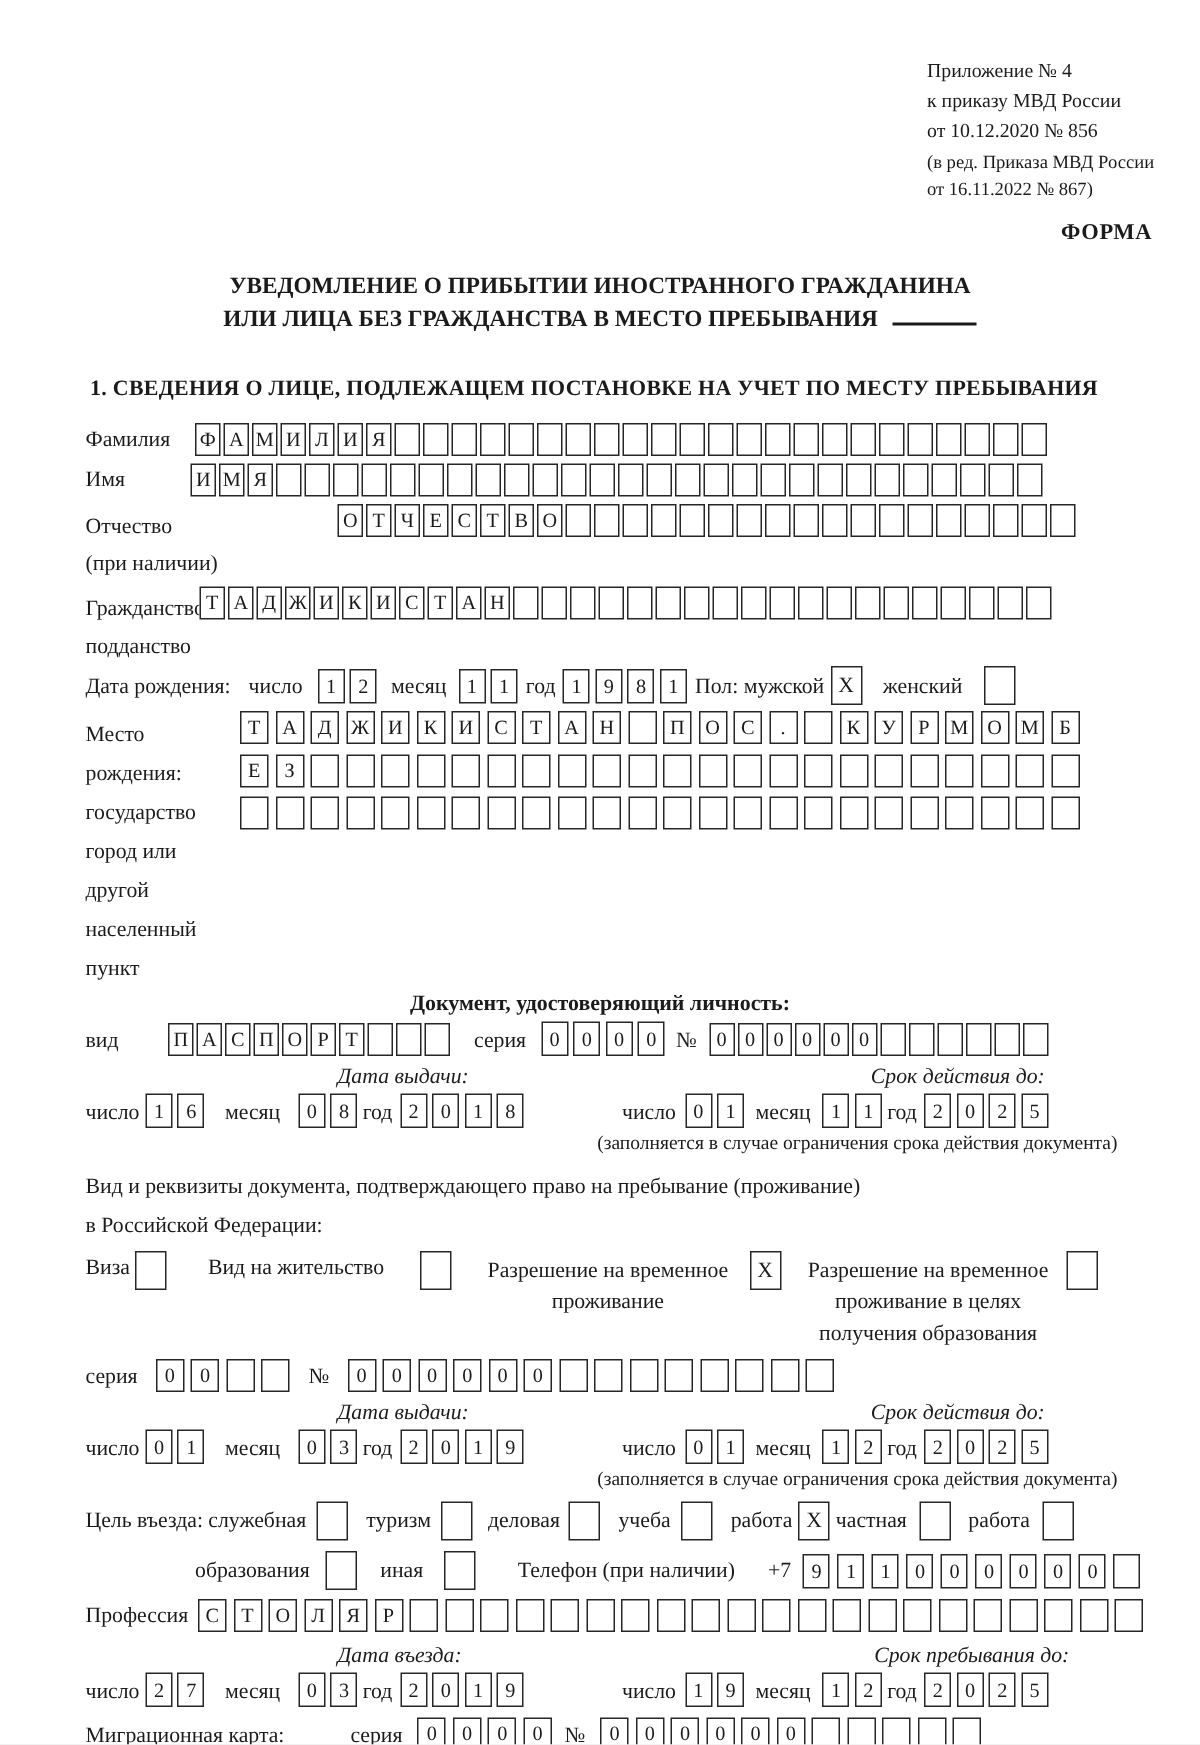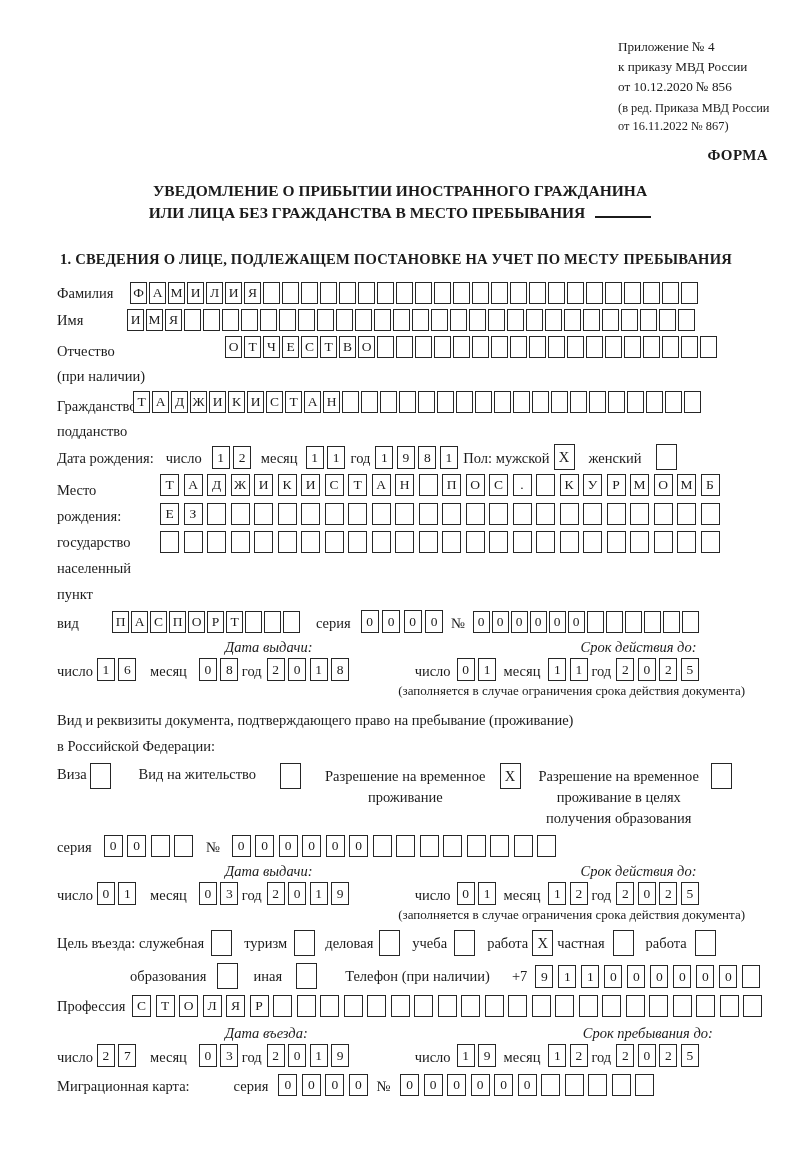--- a/index.html
+++ b/index.html
@@ -129,6 +129,7 @@
     <span class="labstack w103" style="line-height:26px">
       <div>Место рождения:</div>
       <div>государство</div>
+      <div>город или другой</div>
       <div>населенный пункт</div>
     </span>
     <span class="birth-rows">

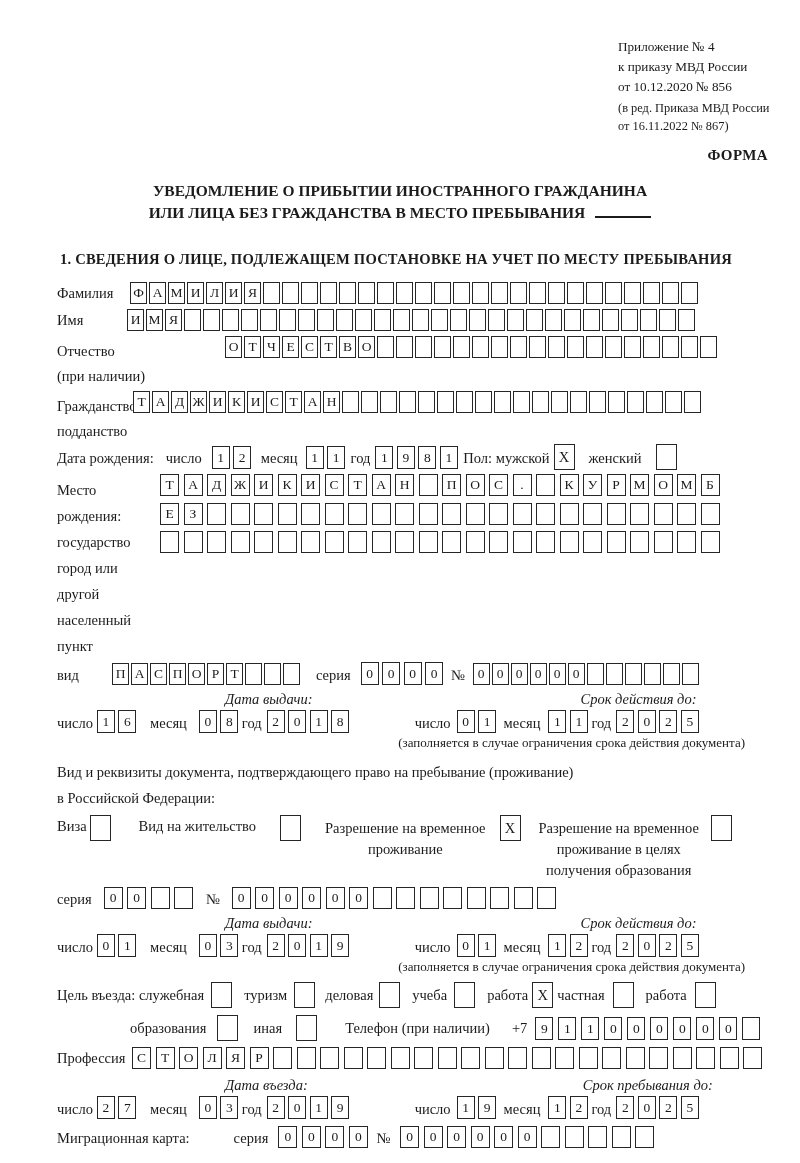--- a/index.html
+++ b/index.html
@@ -139,6 +139,7 @@
     </span>
   </div>
 
+  <div class="center-bold" style="margin-top:2px">Документ, удостоверяющий личность:</div>
 
   <div class="row" style="margin-top:3px; align-items:center;">
     <span class="lab w55">вид</span>

